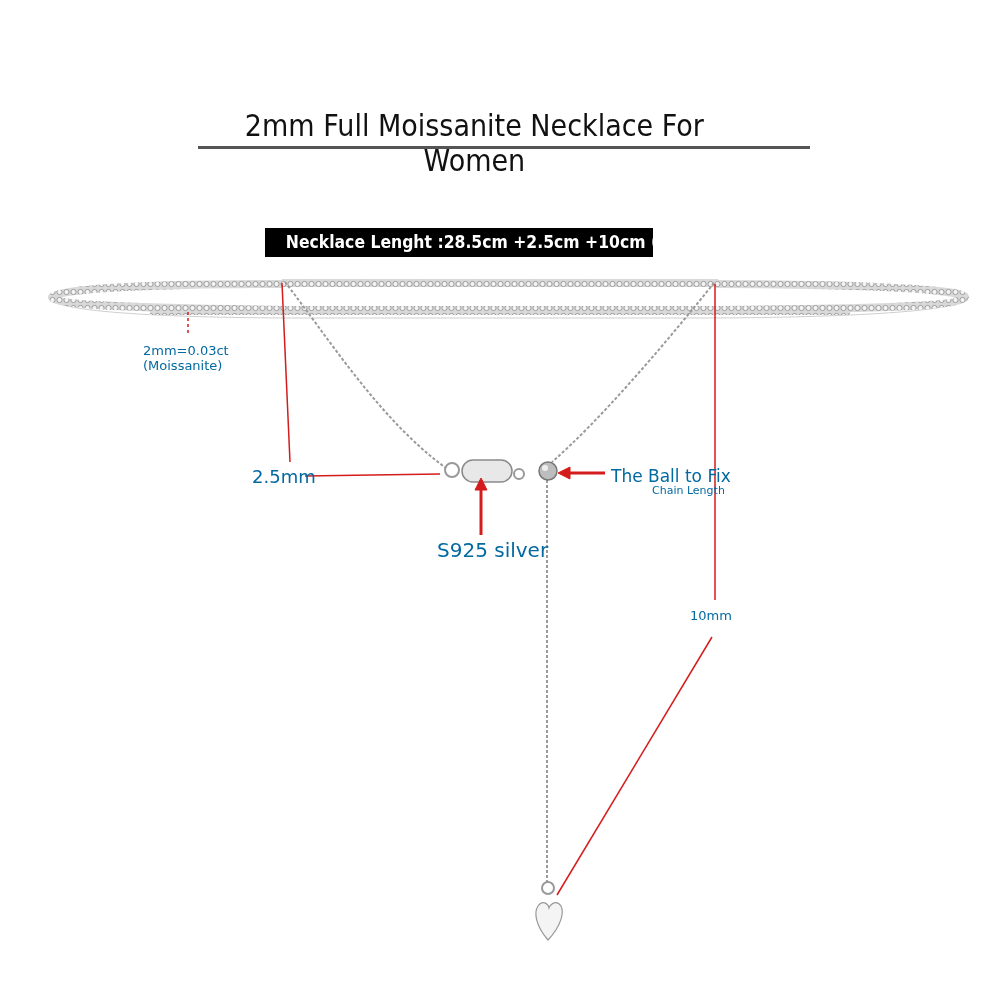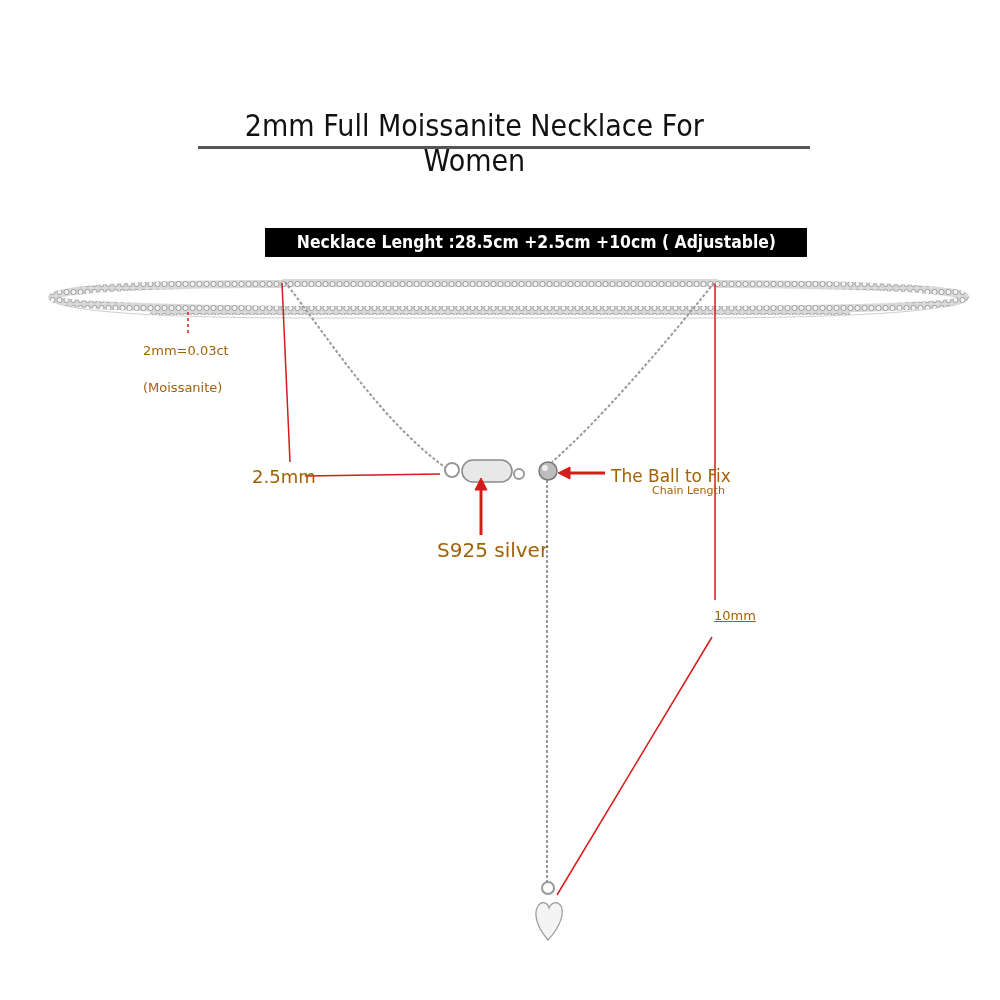--- a/index.html
+++ b/index.html
@@ -6,7 +6,7 @@
   body { width:1000px; height:1000px; position:relative; overflow:hidden; font-family:"Liberation Sans", sans-serif; }
   .title { position:absolute; left:199px; top:108px; width:612px; text-align:center; font-size:30px; color:#111; letter-spacing:0px; font-family:"DejaVu Sans", sans-serif; transform:scaleX(0.9); transform-origin:left top; }
   .title-underline { position:absolute; left:198px; top:146px; width:612px; height:3px; background:#555; }
-  .length-badge { position:absolute; left:265px; top:228px; width:542px; height:29px; background:#000; color:#fff; font-size:17px; font-weight:bold; line-height:29px; text-align:center; font-family:"DejaVu Sans", sans-serif; white-space:nowrap; }
+  .length-badge { position:absolute; left:265px; top:228px; width:388px; height:29px; background:#000; color:#fff; font-size:17px; font-weight:bold; line-height:29px; text-align:center; font-family:"DejaVu Sans", sans-serif; white-space:nowrap; }
   .length-badge span { display:inline-block; transform:scaleX(0.92); }
   .label { position:absolute; color:#a16207; font-family:"DejaVu Sans", sans-serif; white-space:nowrap; }
   svg.art { position:absolute; left:0; top:0; }

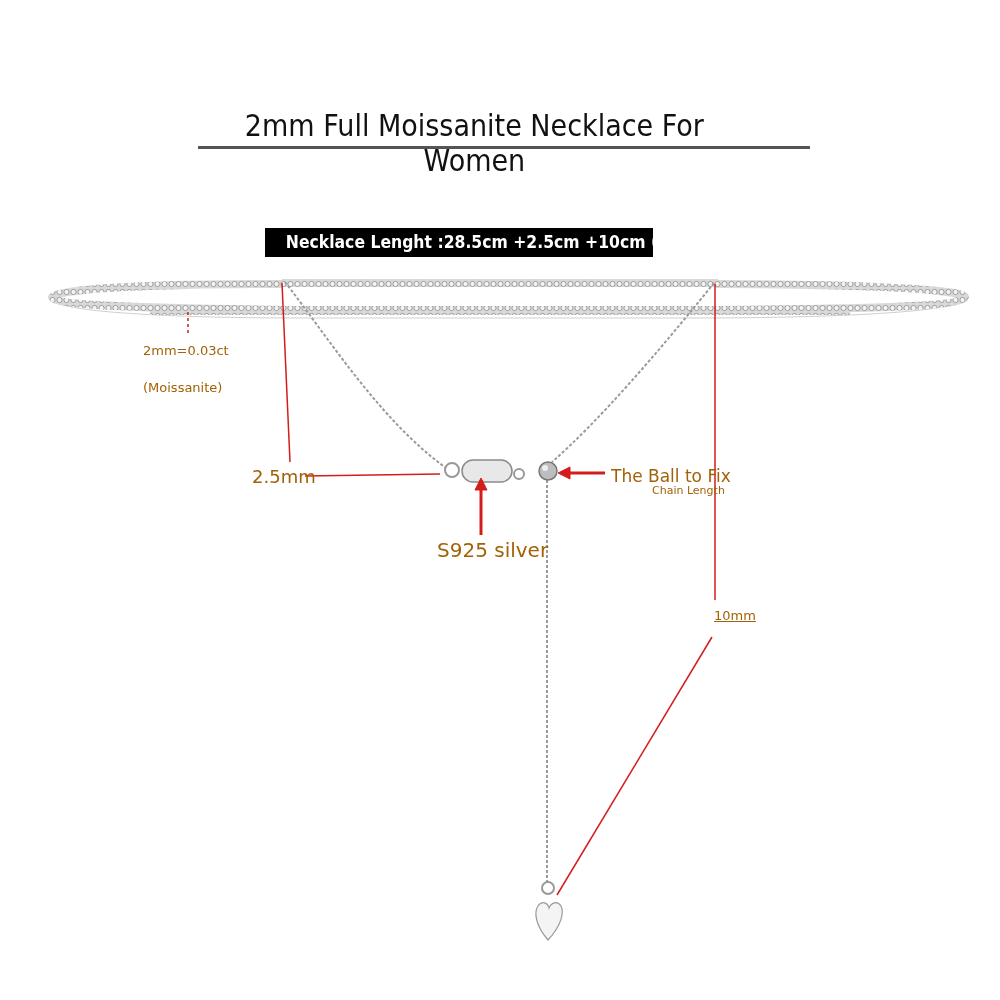--- a/index.html
+++ b/index.html
@@ -8,7 +8,7 @@
   .title-underline { position:absolute; left:198px; top:146px; width:612px; height:3px; background:#555; }
   .length-badge { position:absolute; left:265px; top:228px; width:388px; height:29px; background:#000; color:#fff; font-size:17px; font-weight:bold; line-height:29px; text-align:center; font-family:"DejaVu Sans", sans-serif; white-space:nowrap; }
   .length-badge span { display:inline-block; transform:scaleX(0.92); }
-  .label { position:absolute; color:#a16207; font-family:"DejaVu Sans", sans-serif; white-space:nowrap; }
+  .label { position:absolute; color:#0369a1; font-family:"DejaVu Sans", sans-serif; white-space:nowrap; }
   svg.art { position:absolute; left:0; top:0; }
 </style>
 </head>

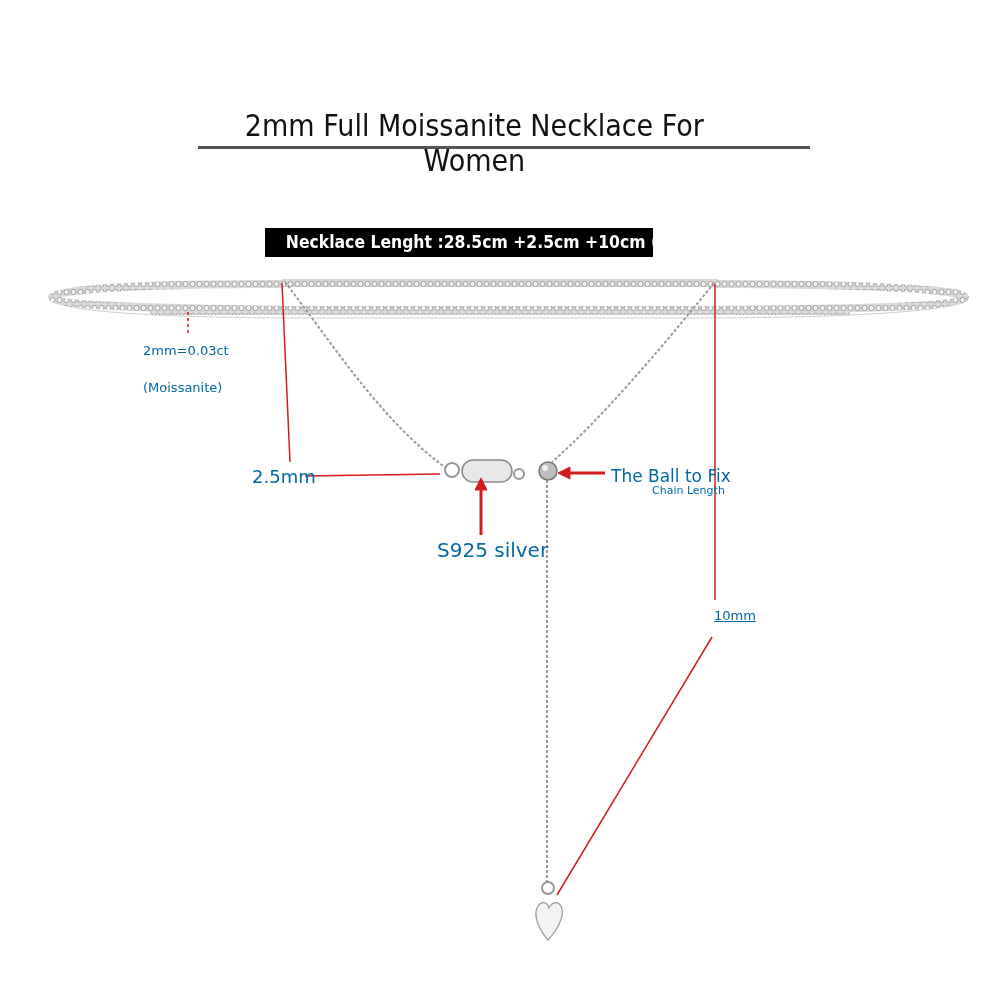--- a/index.html
+++ b/index.html
@@ -74,7 +74,7 @@
 </svg>
 
 <div class="label" style="left:143px;top:343px;font-size:13px;">2mm=0.03ct</div>
-<div class="label" style="left:143px;top:380px;font-size:13px;">(Moissanite)</div>
+<div class="label" style="left:143px;top:358px;font-size:13px;">(Moissanite)</div>
 <div class="label" style="left:252px;top:466px;font-size:18px;">2.5mm</div>
 <div class="label" style="left:437px;top:538px;font-size:20px;">S925 silver</div>
 <div class="label" style="left:611px;top:466px;font-size:17px;">The Ball to Fix</div>

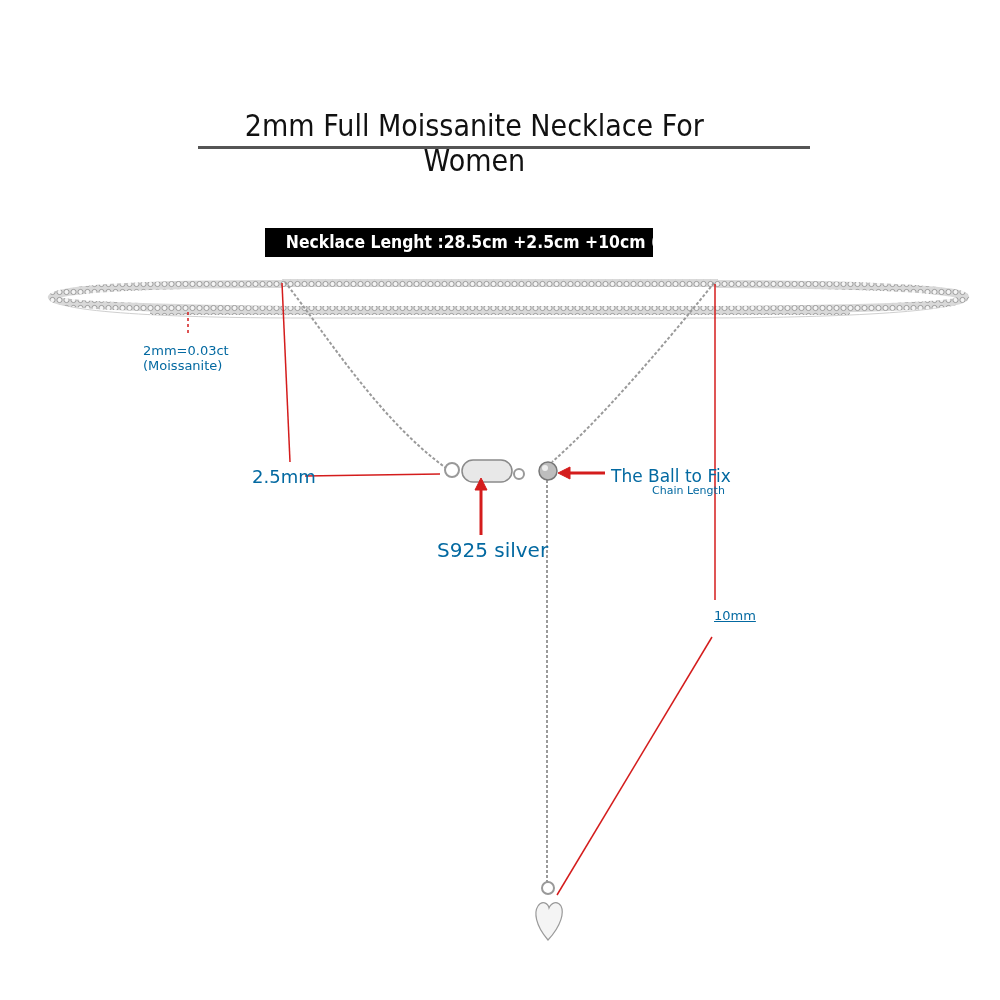--- a/index.html
+++ b/index.html
@@ -79,6 +79,6 @@
 <div class="label" style="left:437px;top:538px;font-size:20px;">S925 silver</div>
 <div class="label" style="left:611px;top:466px;font-size:17px;">The Ball to Fix</div>
 <div class="label" style="left:614px;top:484px;font-size:11px;margin-left:38px;">Chain Length</div>
-<div class="label" style="left:714px;top:608px;font-size:13px;text-decoration:underline;">10mm</div>
+<div class="label" style="left:690px;top:608px;font-size:13px;">10mm</div>
 
 </body></html>

